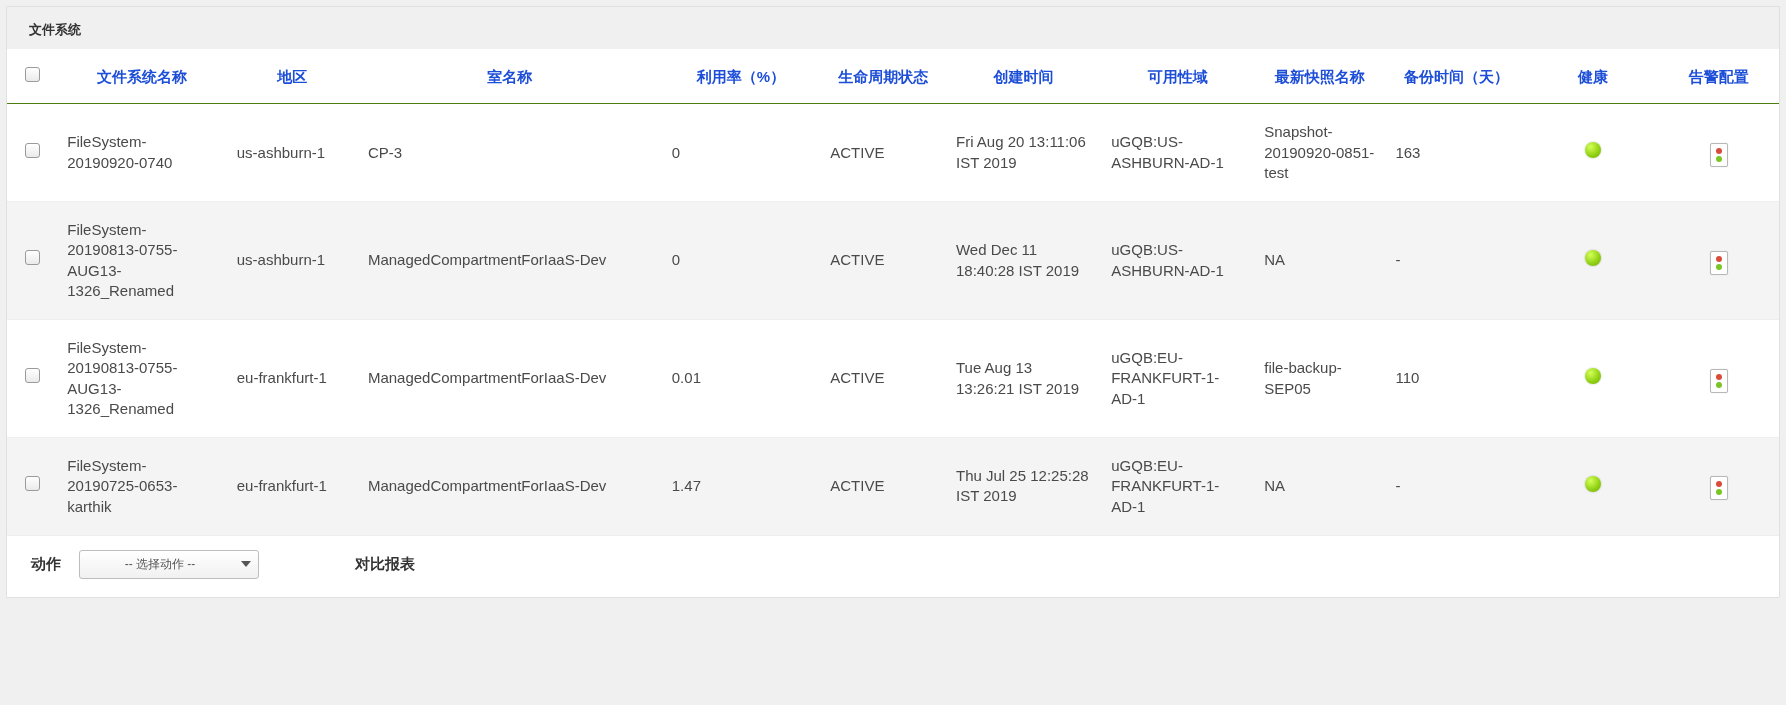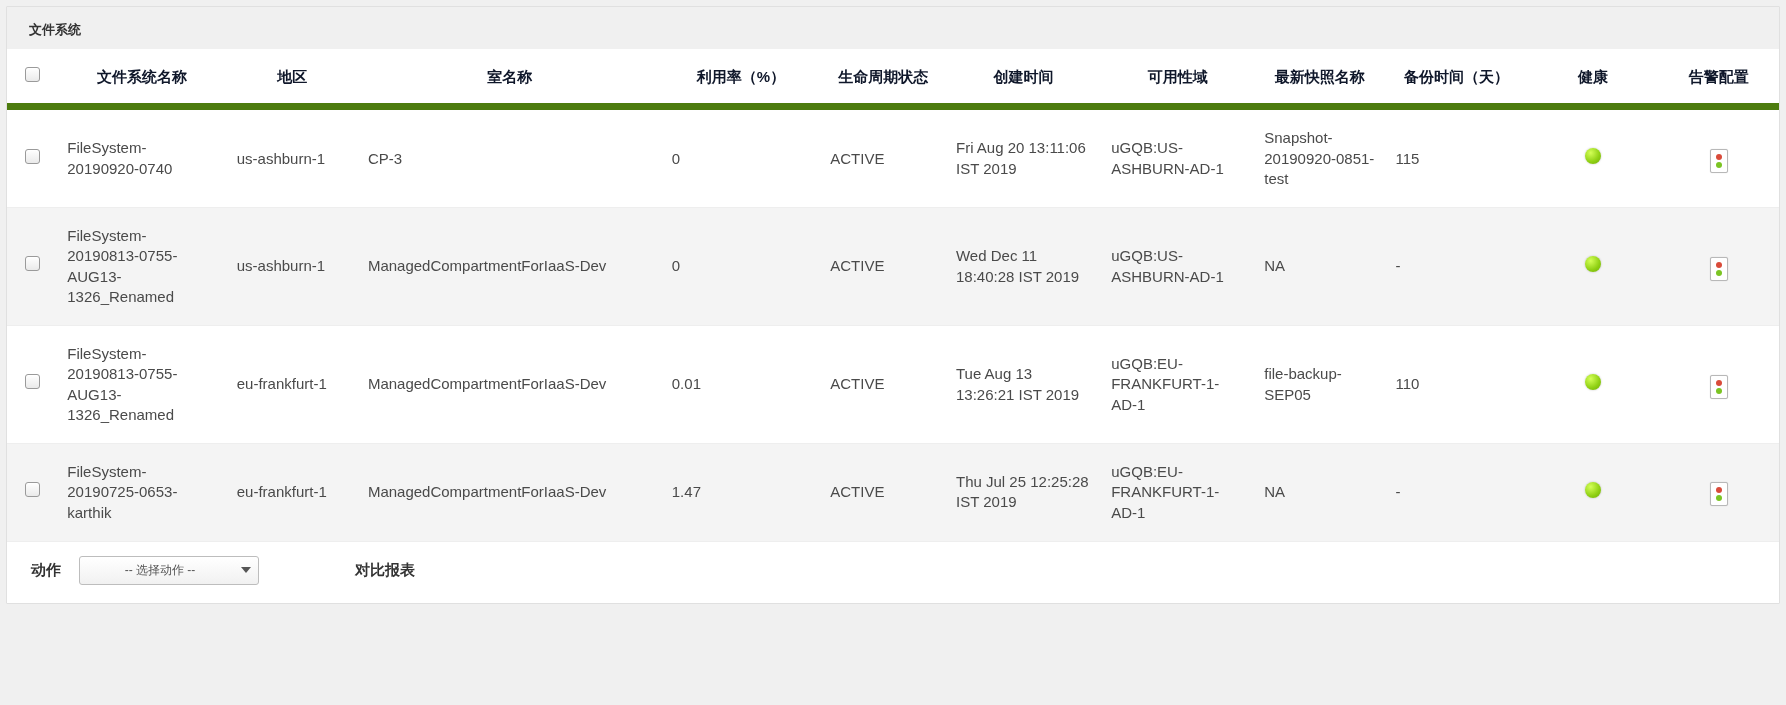--- a/index.html
+++ b/index.html
@@ -33,11 +33,11 @@
   thead th {
     font-weight: 600;
     font-size: 15px;
-    color: #0f172a;
+    color: #1d4ed8;
     padding: 18px 10px 16px 10px;
     text-align: left;
     vertical-align: middle;
-    border-bottom: 7px solid #4d7c0f;
+    border-bottom: 1px solid #4d7c0f;
     background: #fff;
     white-space: normal;
     word-break: break-word;

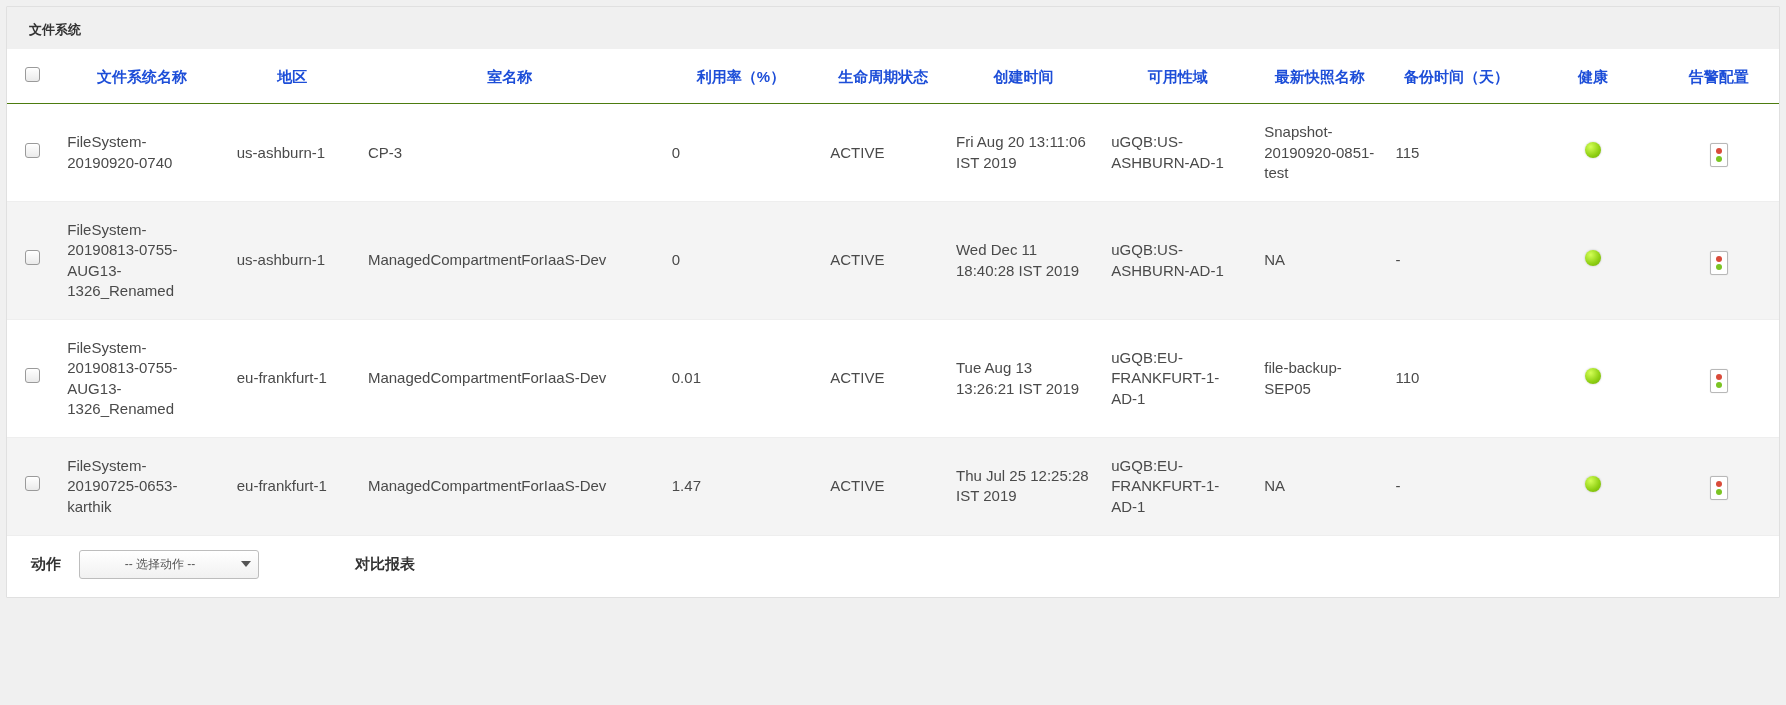--- a/index.html
+++ b/index.html
@@ -196,7 +196,7 @@
           <td>Fri Aug 20 13:11:06 IST 2019</td>
           <td>uGQB:US-ASHBURN-AD-1</td>
           <td>Snapshot-20190920-0851-test</td>
-          <td>115</td>
+          <td>163</td>
           <td class="center"><span class="health-dot"></span></td>
           <td class="center"><span class="traffic">
               <span class="dot red"></span>

